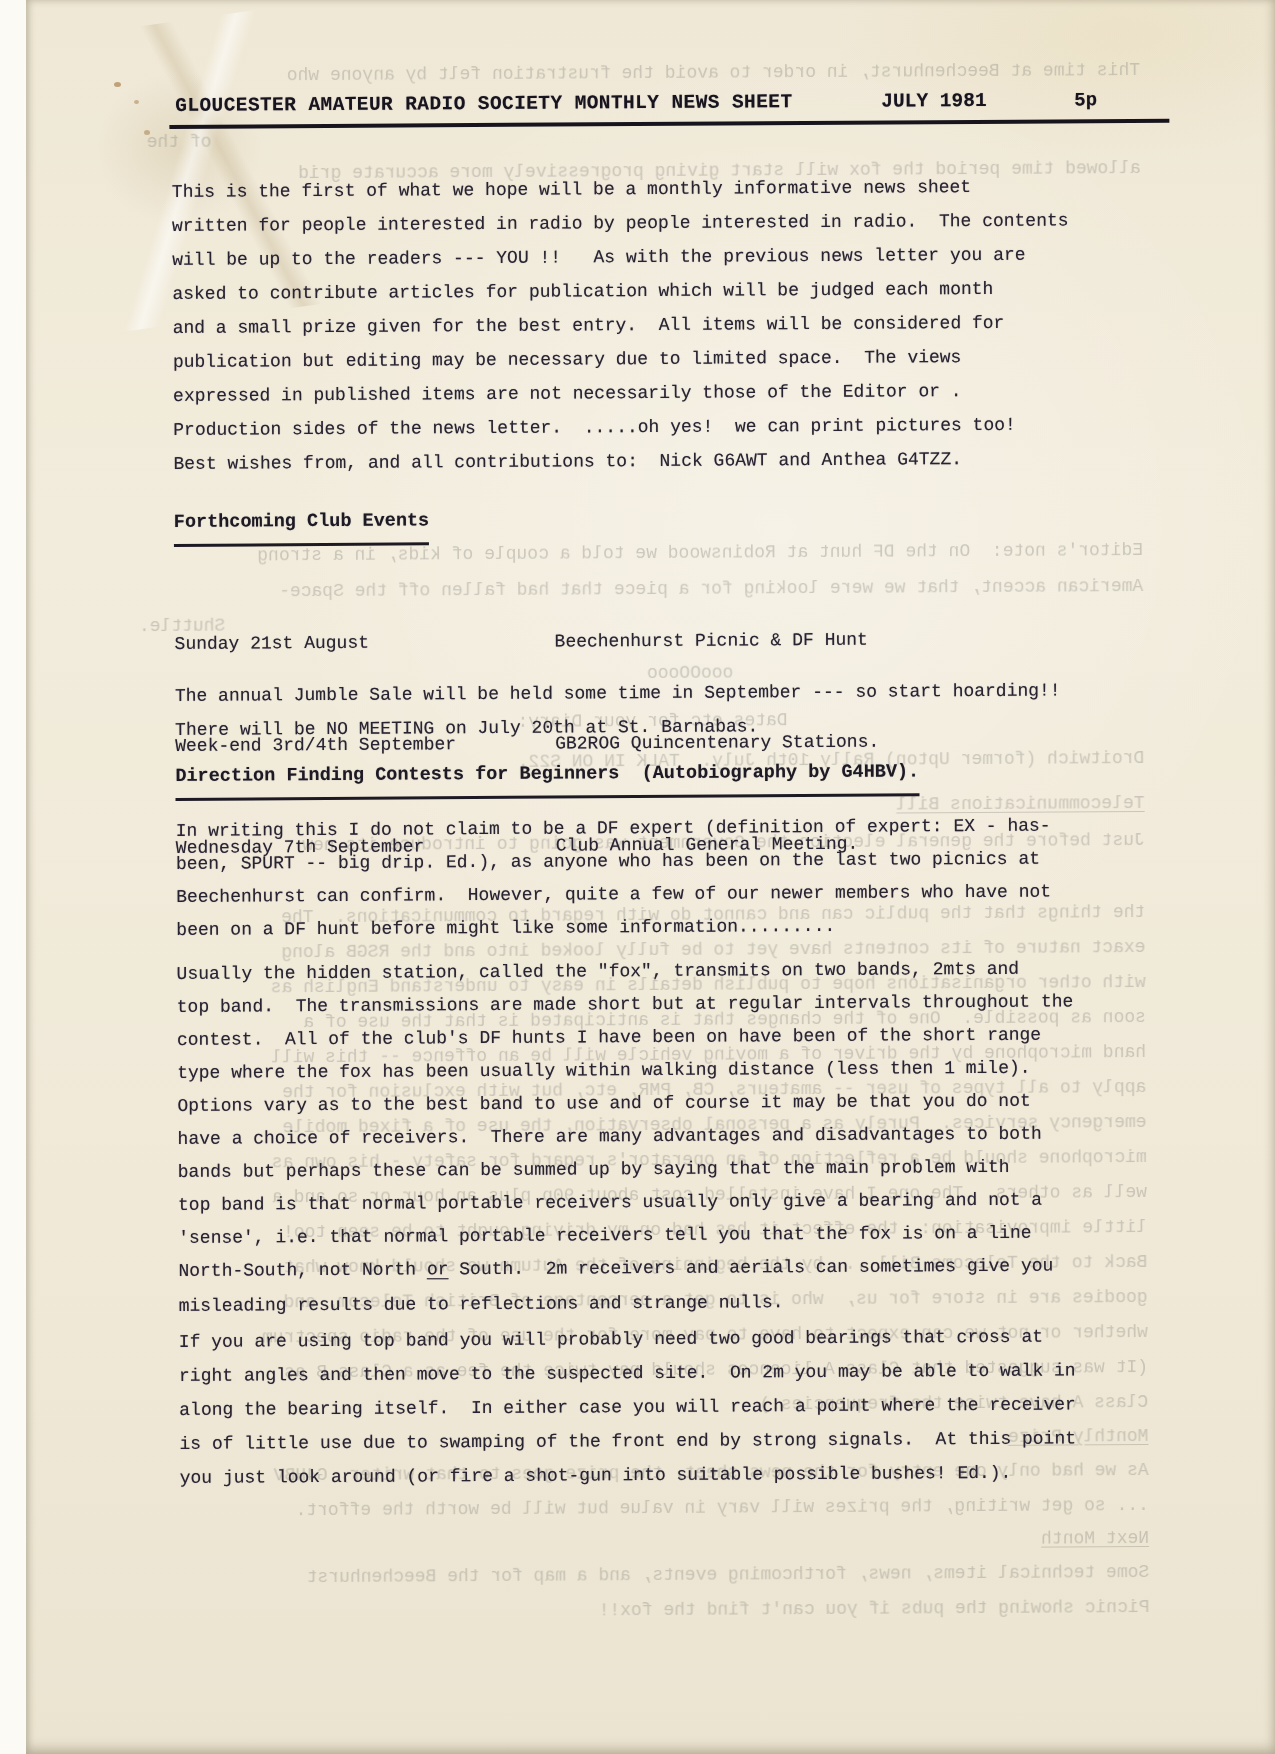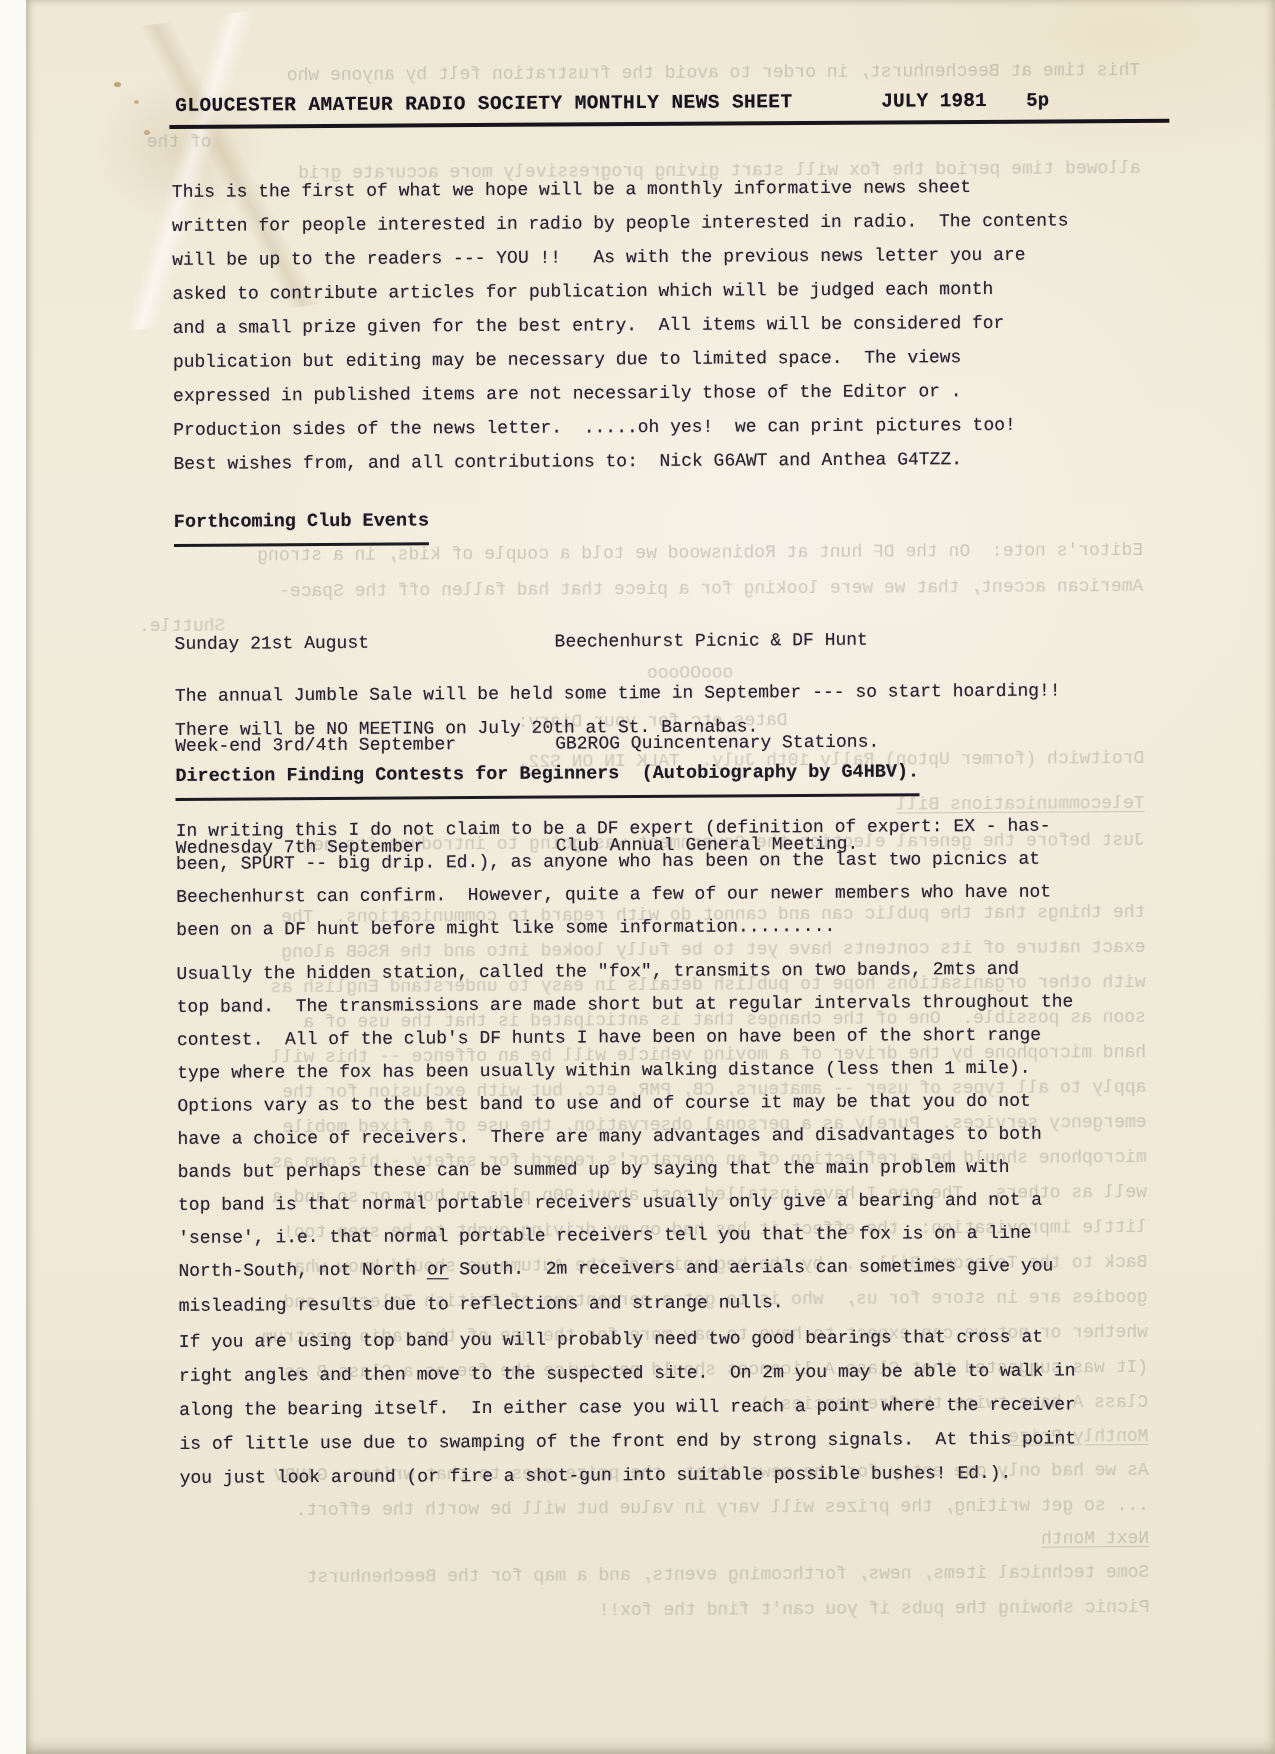--- a/index.html
+++ b/index.html
@@ -56,7 +56,7 @@
   .masthead span{position:absolute;top:0;font-weight:bold;color:#17141d;}
   .mast-title{left:6px;font-size:19.5px;letter-spacing:0.4px;}
   .mast-date{left:712px;font-size:19.5px;}
-  .mast-price{left:857px;font-size:19px;}
+  .mast-price{left:905px;font-size:19px;}
   h2.block{
     font-size:18.5px;font-weight:bold;color:#1d1a24;
     display:inline-block;border-bottom:3px solid #1d1a24;padding-bottom:4px;

